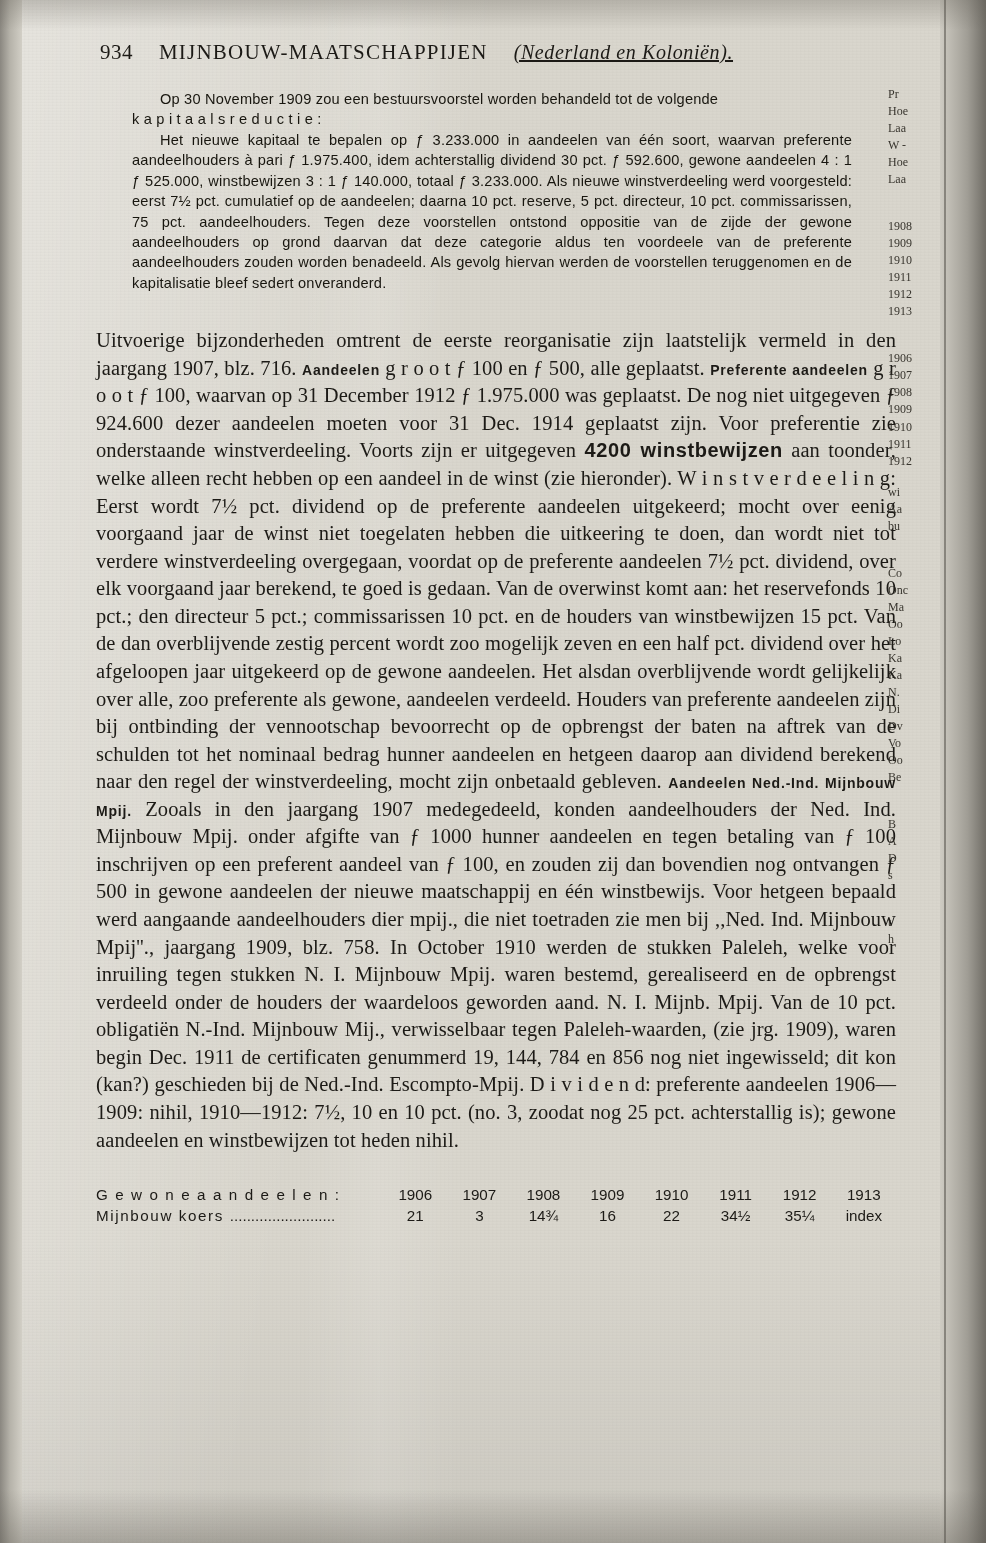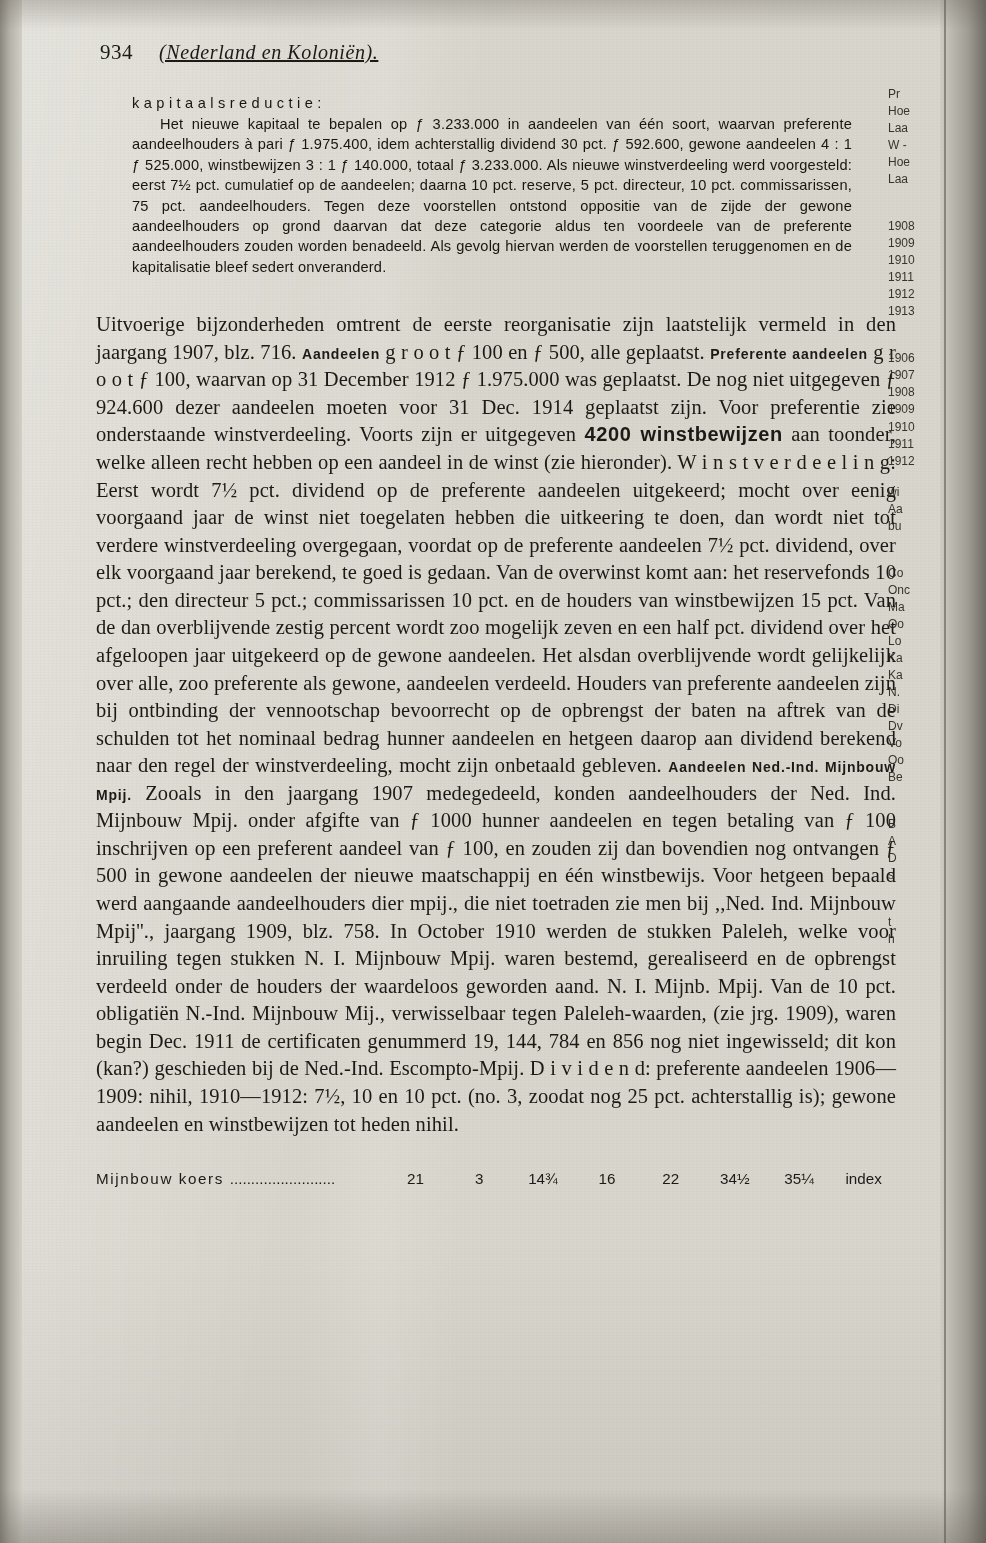--- a/index.html
+++ b/index.html
@@ -66,7 +66,7 @@
     gap: 26px;
     font-size: 21px;
     letter-spacing: 0.5px;
-    margin-bottom: 8px;
+    margin-bottom: 24px;
     padding-left: 4px;
   }
   .header .pageno {

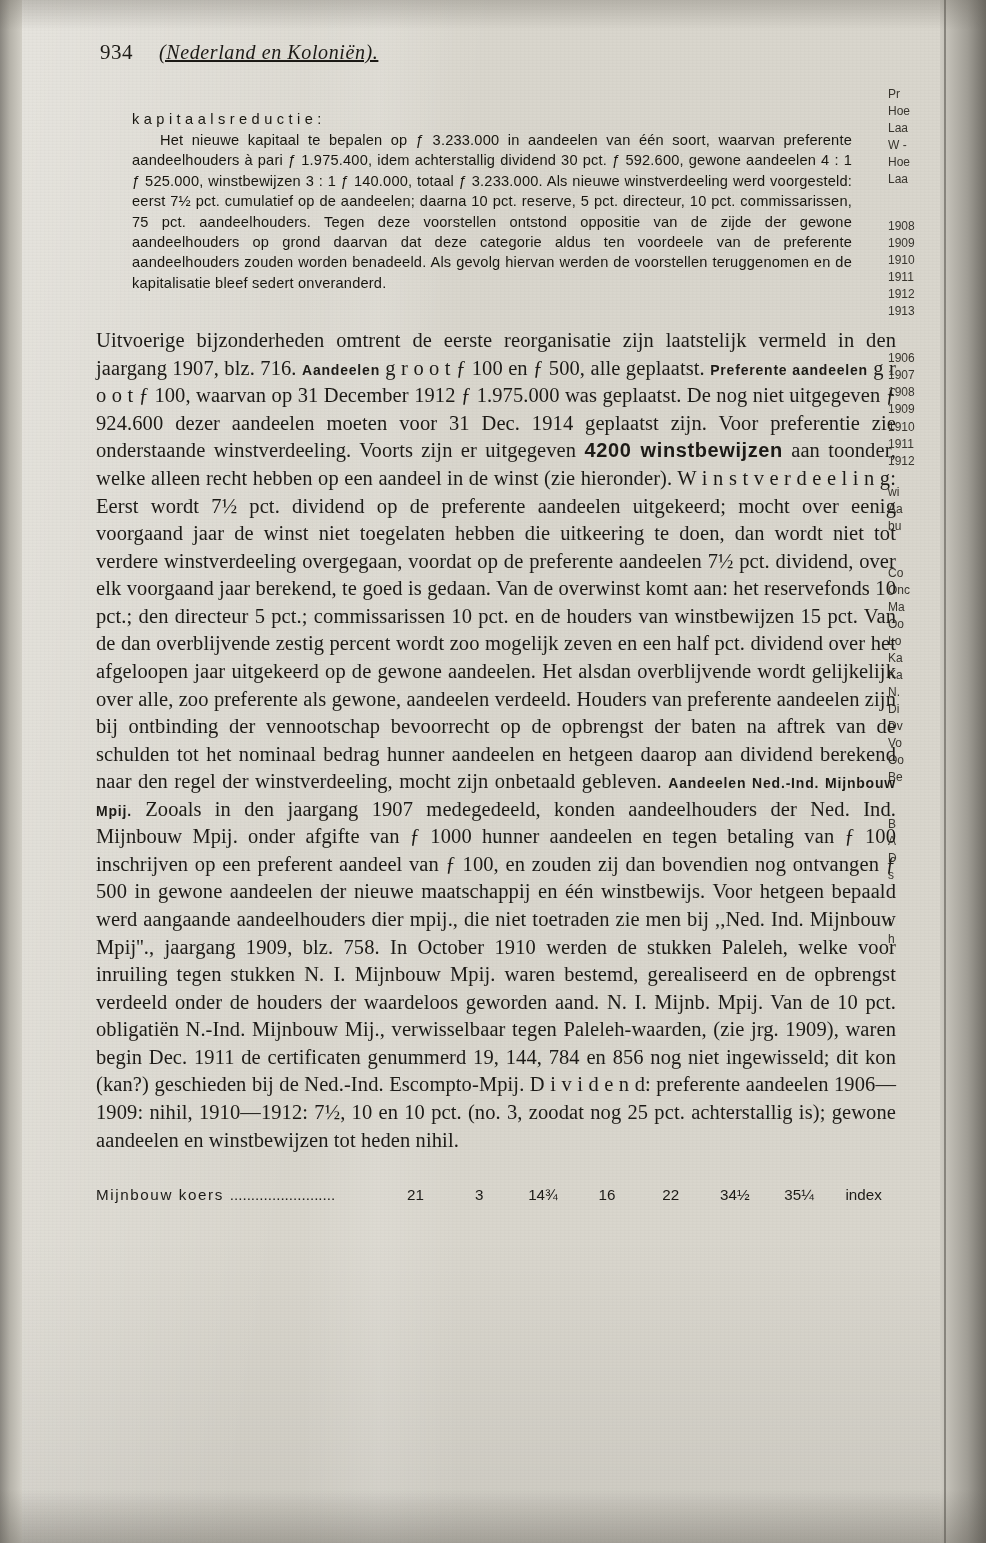--- a/index.html
+++ b/index.html
@@ -193,6 +193,7 @@
 
     <div class="header">
       <span class="pageno">934</span>
+      <span class="htitle">MIJNBOUW-MAATSCHAPPIJEN</span>
       <span class="hsub">(Nederland   en   Koloniën).</span>
     </div>
 

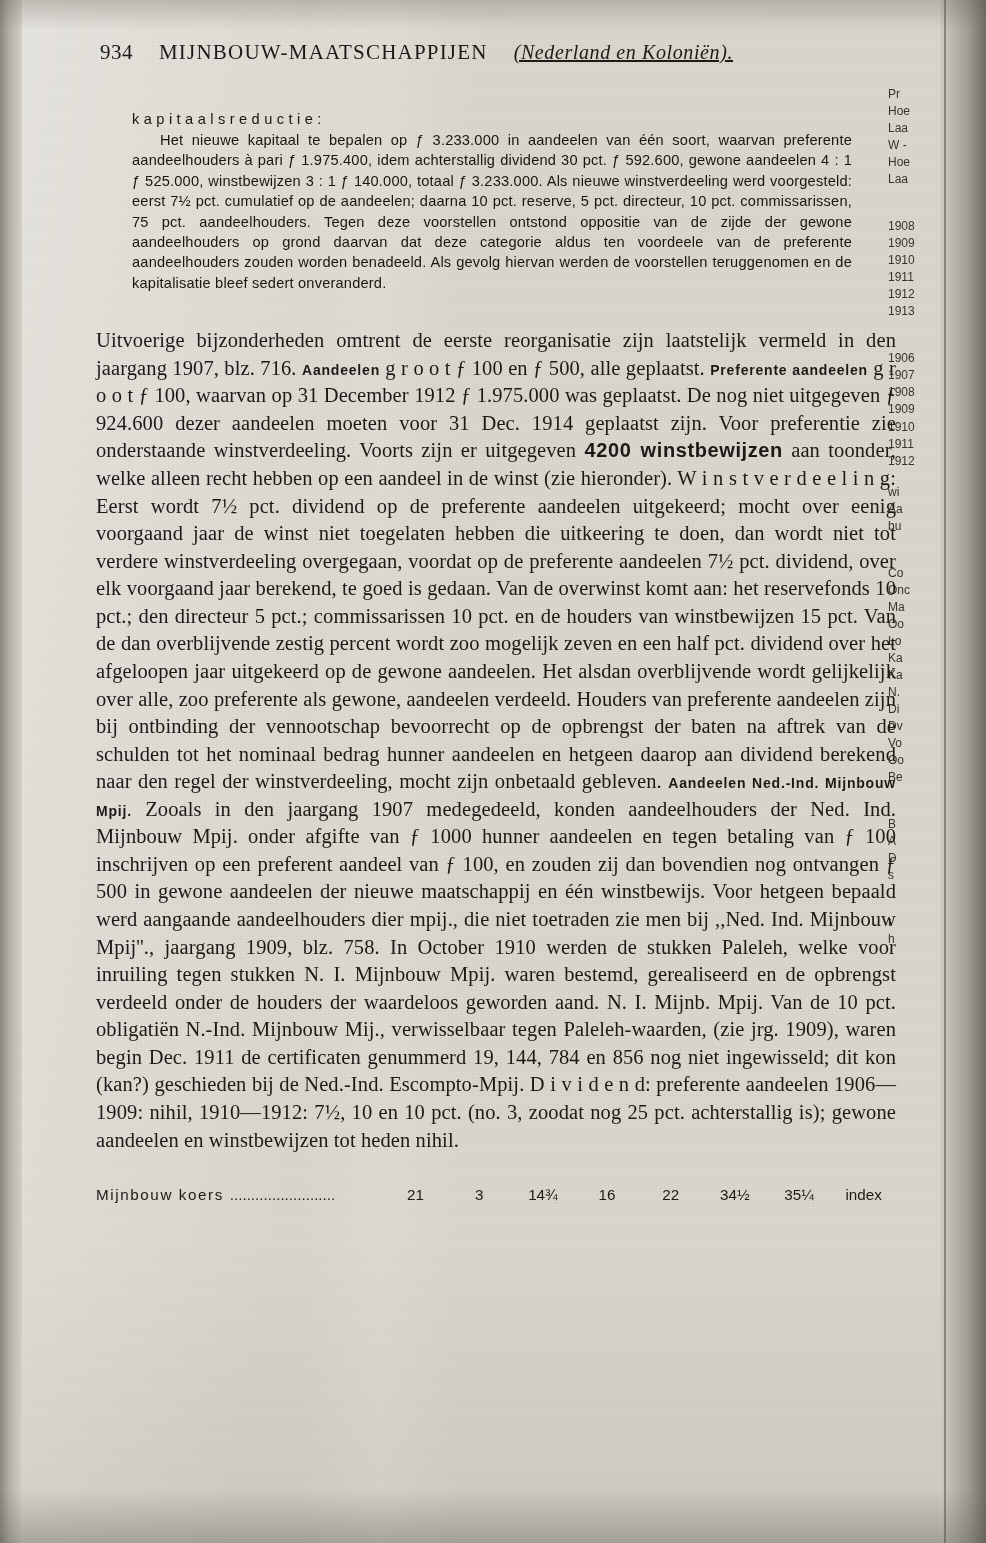--- a/index.html
+++ b/index.html
@@ -198,7 +198,7 @@
     </div>
 
     <div class="small-block">
-      <span class="ind"></span><br>
+      <span class="ind"></span><span>Op 30 November 1909 zou een bestuursvoorstel worden behandeld tot de volgende</span><br>
       <span>k a p i t a a l s r e d u c t i e :</span><br>
       <span class="ind"></span><span>Het nieuwe kapitaal te bepalen op ƒ 3.233.000 in aandeelen van één soort, waarvan preferente aandeelhouders à pari ƒ 1.975.400, idem achterstallig dividend 30 pct. ƒ 592.600, gewone aandeelen 4 : 1 ƒ 525.000, winstbewijzen 3 : 1 ƒ 140.000, totaal ƒ 3.233.000. Als nieuwe winstverdeeling werd voorgesteld: eerst 7½ pct. cumulatief op de aandeelen; daarna 10 pct. reserve, 5 pct. directeur, 10 pct. commissarissen, 75 pct. aandeelhouders. Tegen deze voorstellen ontstond oppositie van de zijde der gewone aandeelhouders op grond daarvan dat deze categorie aldus ten voordeele van de preferente aandeelhouders zouden worden benadeeld. Als gevolg hiervan werden de voorstellen teruggenomen en de kapitalisatie bleef sedert onveranderd.</span>
     </div>

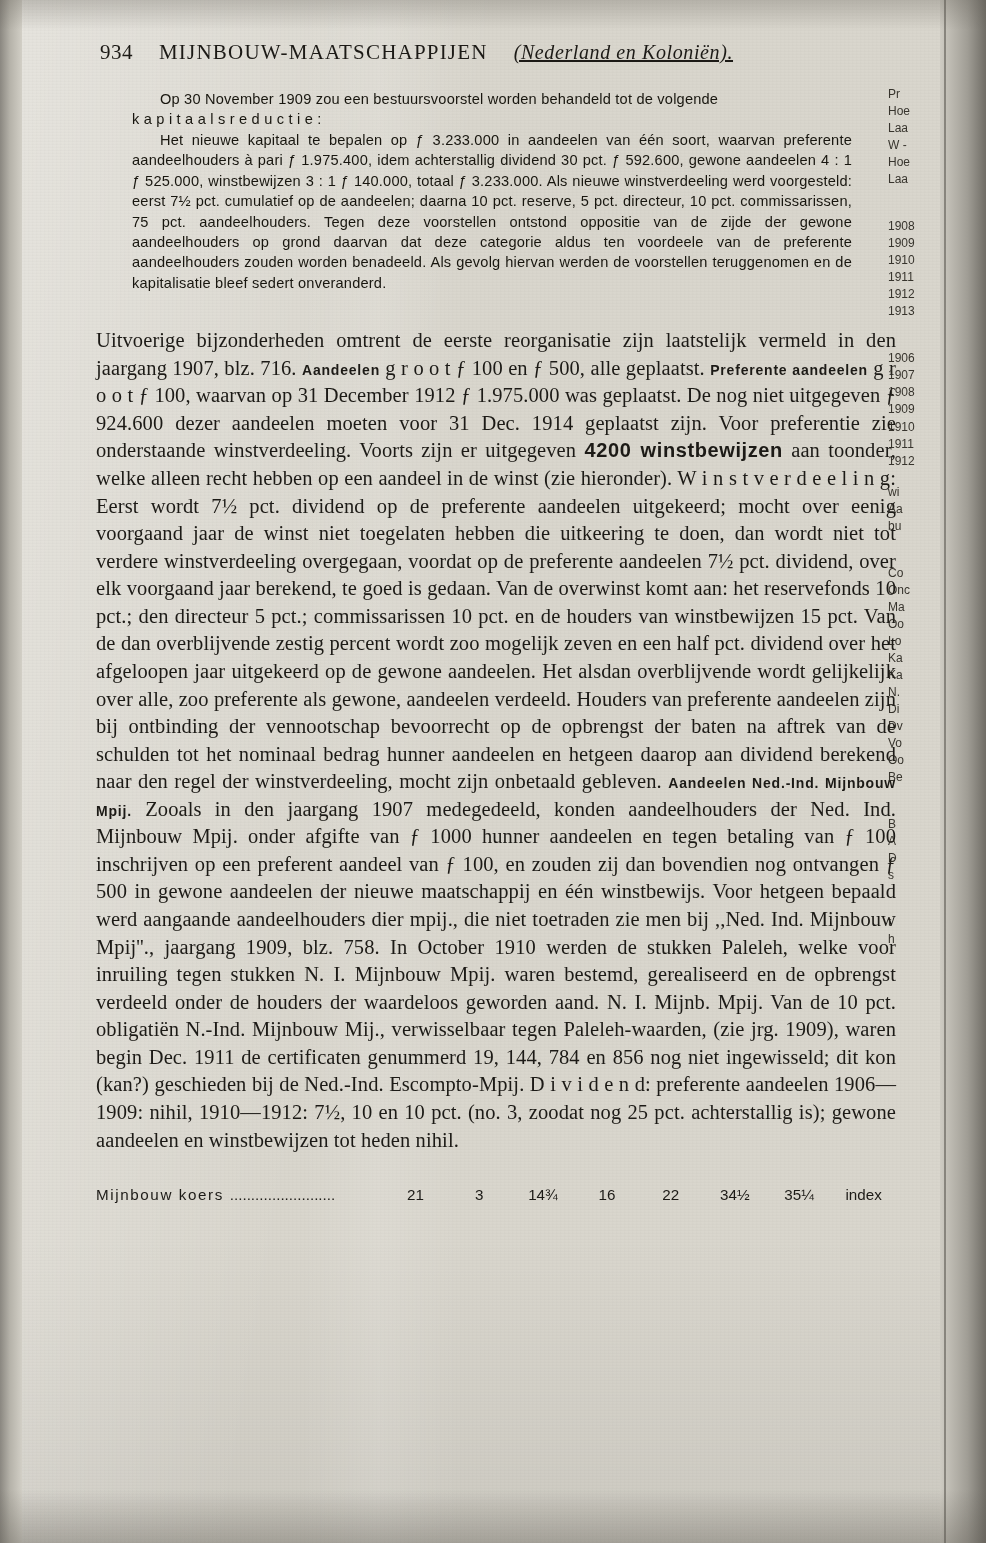--- a/index.html
+++ b/index.html
@@ -142,7 +142,7 @@
     right: 52px;
     top: 86px;
     width: 46px;
-    font-family: Liberation Sans, sans-serif;
+    font-family: Liberation Serif, serif;
     font-size: 12px;
     line-height: 1.42;
     color: #2a2720;

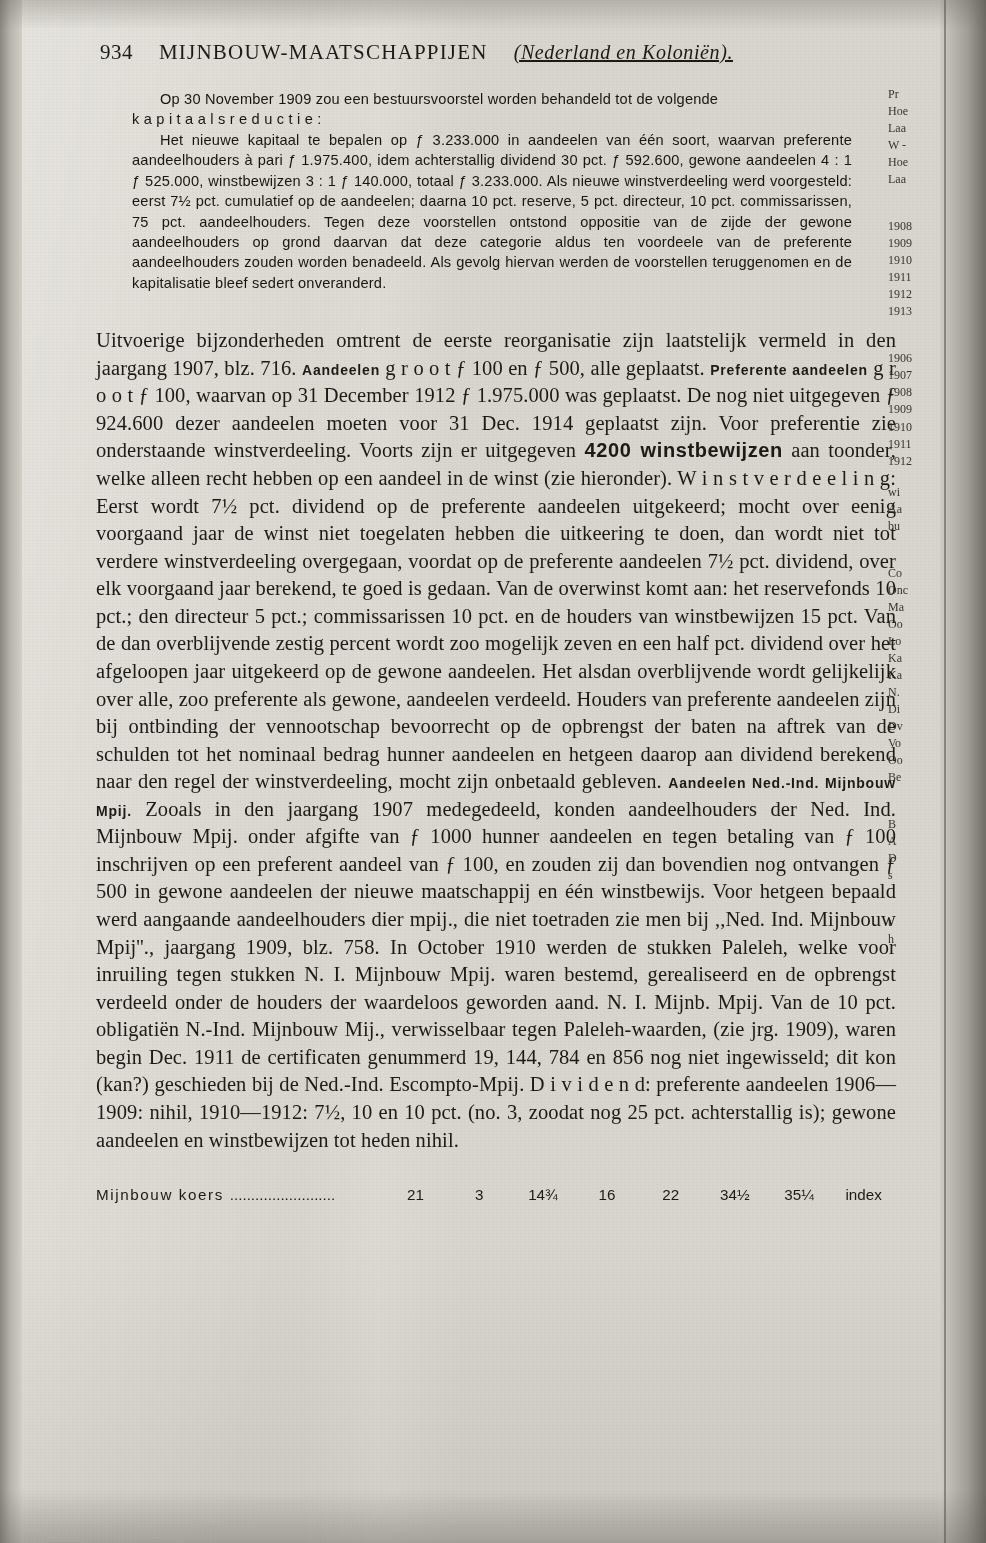--- a/index.html
+++ b/index.html
@@ -209,6 +209,17 @@
 
     <table class="table">
       <tbody>
+          <tr>
+        <td class="label">G e w o n e   a a n d e e l e n :</td>
+        <td class="num">1906</td>
+        <td class="num">1907</td>
+        <td class="num">1908</td>
+        <td class="num">1909</td>
+        <td class="num">1910</td>
+        <td class="num">1911</td>
+        <td class="num">1912</td>
+        <td class="num">1913</td>
+      </tr>
       <tr>
         <td class="label"><span>Mijnbouw koers</span> <span class="dots">.........................</span></td>
         <td class="num">21</td>

